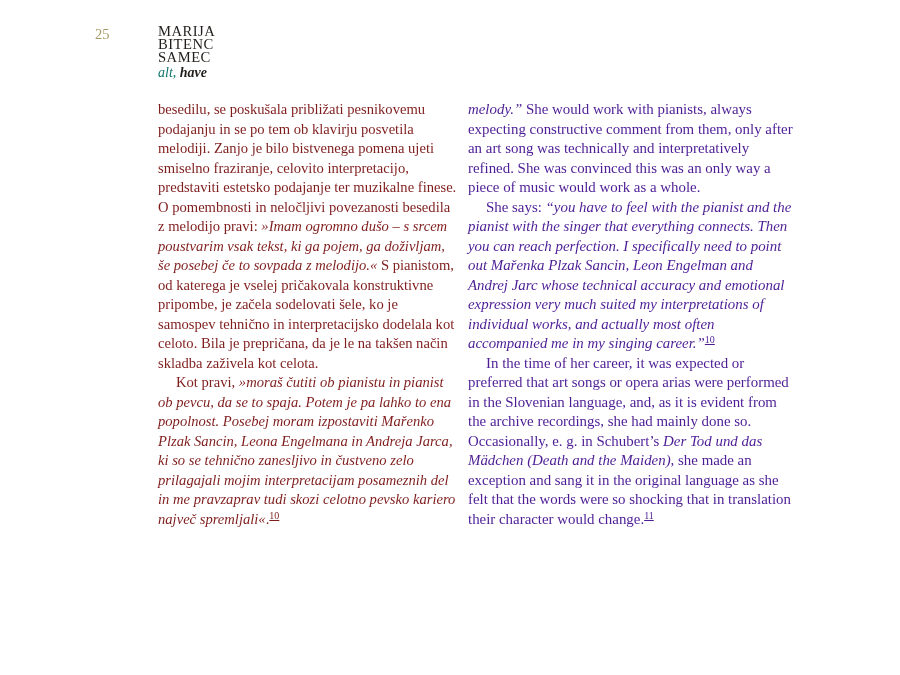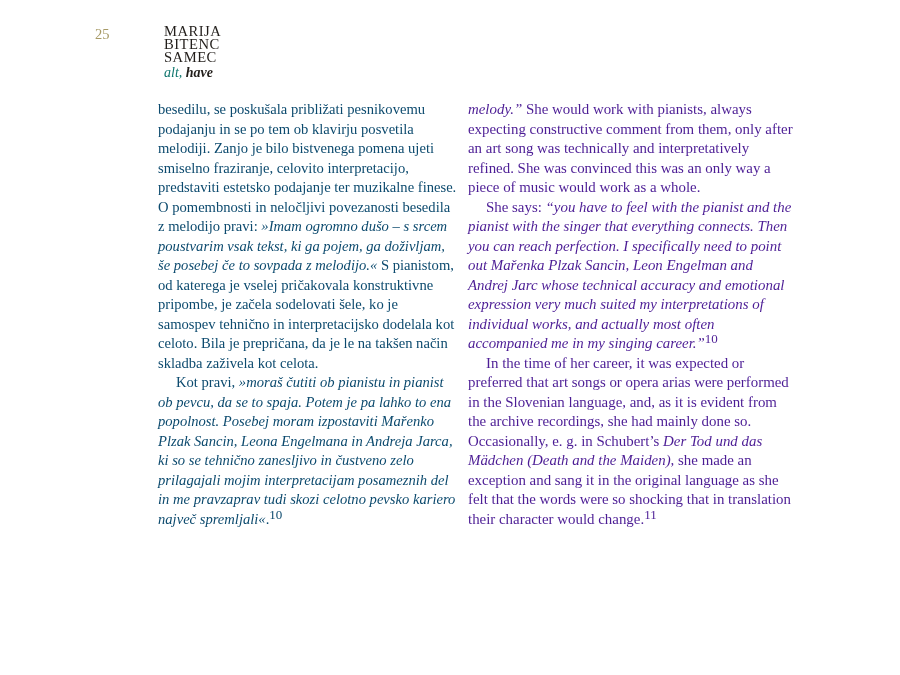--- a/index.html
+++ b/index.html
@@ -26,7 +26,7 @@
   }
   .masthead {
     position: absolute;
-    left: 164px;
+    left: 158px;
     top: 25px;
   }
   .title-line {

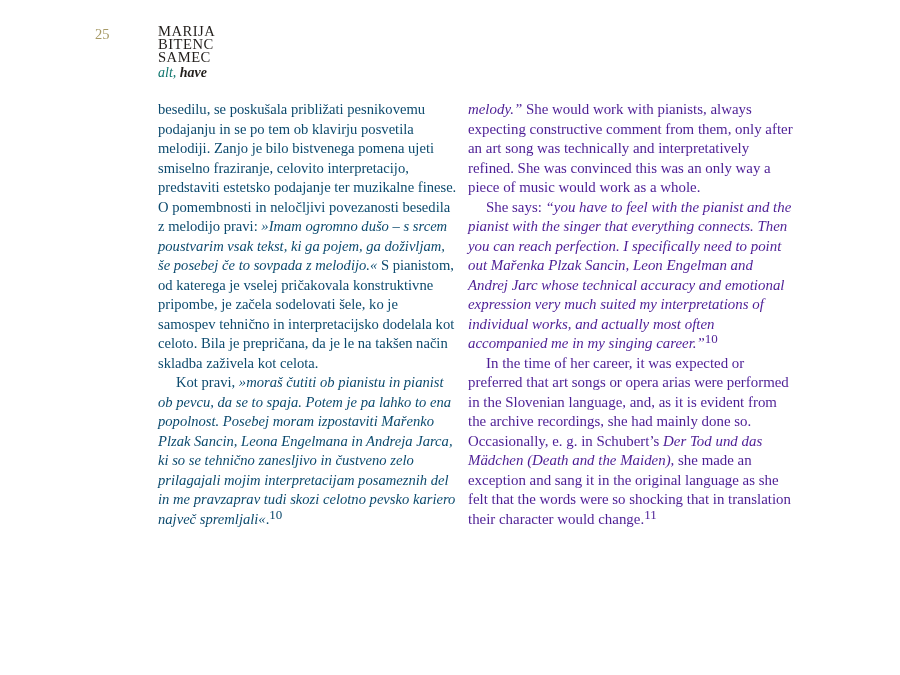--- a/index.html
+++ b/index.html
@@ -55,7 +55,7 @@
     width: 299px;
     font-size: 14.6px;
     line-height: 19.5px;
-    color: #0c4a6e;
+    color: #7f1d1d;
   }
   .col-right {
     left: 468px;

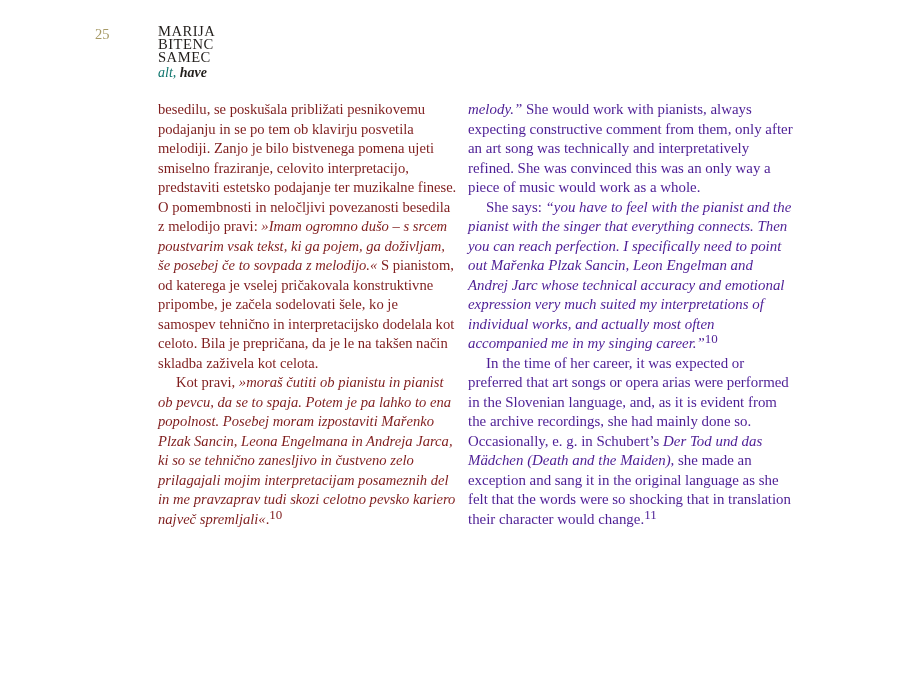--- a/index.html
+++ b/index.html
@@ -66,9 +66,10 @@
   }
   .italic { font-style: italic; }
   .sup {
-    font-size: 13px;
+    font-size: 10px;
     vertical-align: 5px;
     line-height: 0;
+    text-decoration: underline;
   }
 </style>
 </head>

